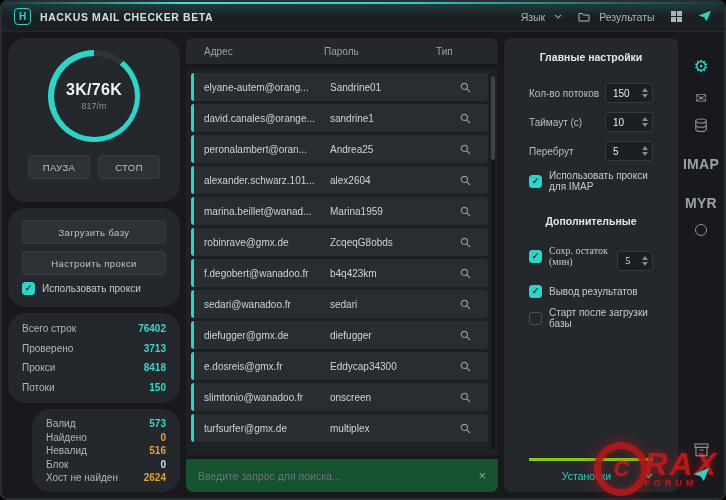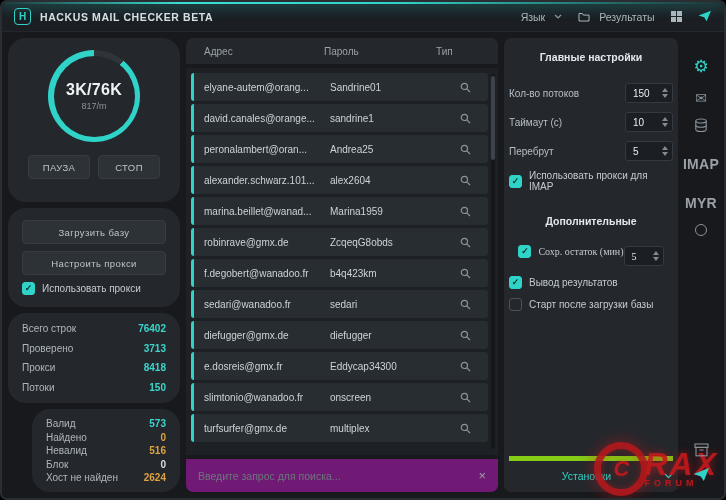--- a/index.html
+++ b/index.html
@@ -24,7 +24,7 @@
   .content { flex:1; display:flex; gap:6px; padding:6px; background:#17191d; min-height:0; }
   .col-left { width:172px; flex:0 0 172px; display:flex; flex-direction:column; gap:6px; }
   .col-mid { flex:1; display:flex; flex-direction:column; gap:4px; min-width:0; }
-  .col-right { width:174px; flex:0 0 174px; background:#24282d; border-radius:7px; padding:13px 5px 10px; display:flex; flex-direction:column; position:relative; }
+  .col-right { width:174px; flex:0 0 174px; background:#24282d; border-radius:7px; padding:13px 25px 10px; display:flex; flex-direction:column; position:relative; }
   .col-icons { width:34px; flex:0 0 34px; display:flex; flex-direction:column; align-items:center; padding:20px 0 10px; position:relative; z-index:10; color:#8a939b; }
 
   .card { background:#24282d; border-radius:18px; }

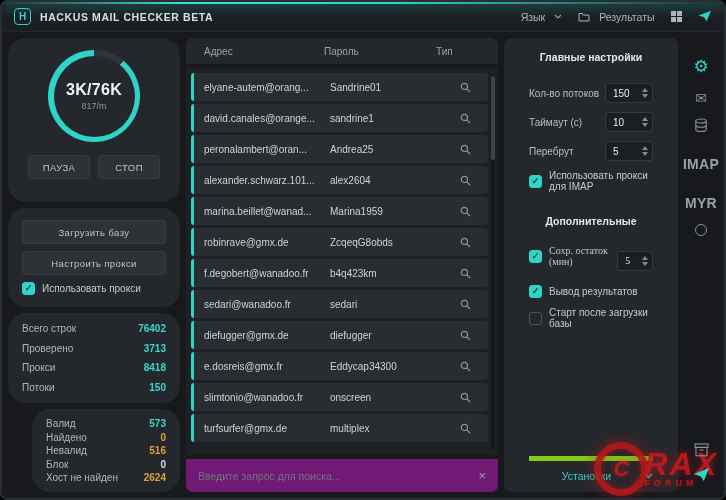--- a/index.html
+++ b/index.html
@@ -66,7 +66,7 @@
   .rmag { display:flex; justify-content:center; cursor:pointer; }
   .scrolltrack { position:absolute; right:3px; top:6px; bottom:6px; width:4px; background:#15171a; border-radius:2px; }
   .scrollthumb { position:absolute; left:0; top:2px; width:4px; height:84px; background:#3c434a; border-radius:2px; cursor:grab; }
-  .search-bar { flex:0 0 30px; background:#701a75; border-radius:0 0 7px 7px; display:flex; align-items:center; padding:10px 12px; }
+  .search-bar { flex:0 0 30px; background:#14532d; border-radius:0 0 7px 7px; display:flex; align-items:center; padding:10px 12px; }
   .search-input { flex:1; background:transparent; border:none; outline:none; color:#c3cad1; font-size:10.5px; font-family:"Liberation Sans", sans-serif; }
   .search-input::placeholder { color:#6d757c; }
   .clear-x { color:#9aa2a9; font-size:13px; cursor:pointer; line-height:1; }

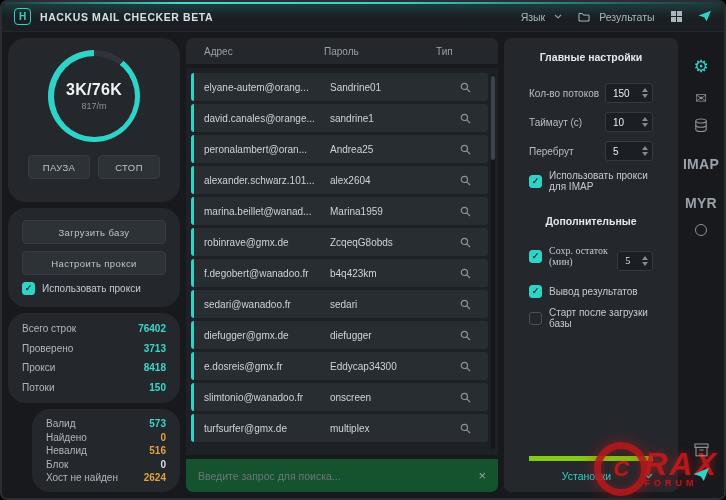--- a/index.html
+++ b/index.html
@@ -83,7 +83,7 @@
   .settings .cb-row { margin-bottom:9px; }
   .sec-title { text-align:center; color:#e2e8ec; font-size:10.5px; font-weight:bold; margin:14px 0 18px; }
   .cb-spin-row { display:flex; align-items:center; justify-content:center; margin-bottom:9px;font-family:Liberation Serif, serif; }
-  .settings-footer { margin-top:auto; border-top:5px solid #84cc16; padding-top:9px; display:flex; align-items:center; }
+  .settings-footer { margin-top:auto; border-top:3px solid #84cc16; padding-top:9px; display:flex; align-items:center; }
   .footer-label { flex:1; text-align:center; color:#2fd3c8; font-size:10.5px; cursor:pointer; }
   .footer-chev { color:#2fd3c8; display:flex; cursor:pointer; }
 

